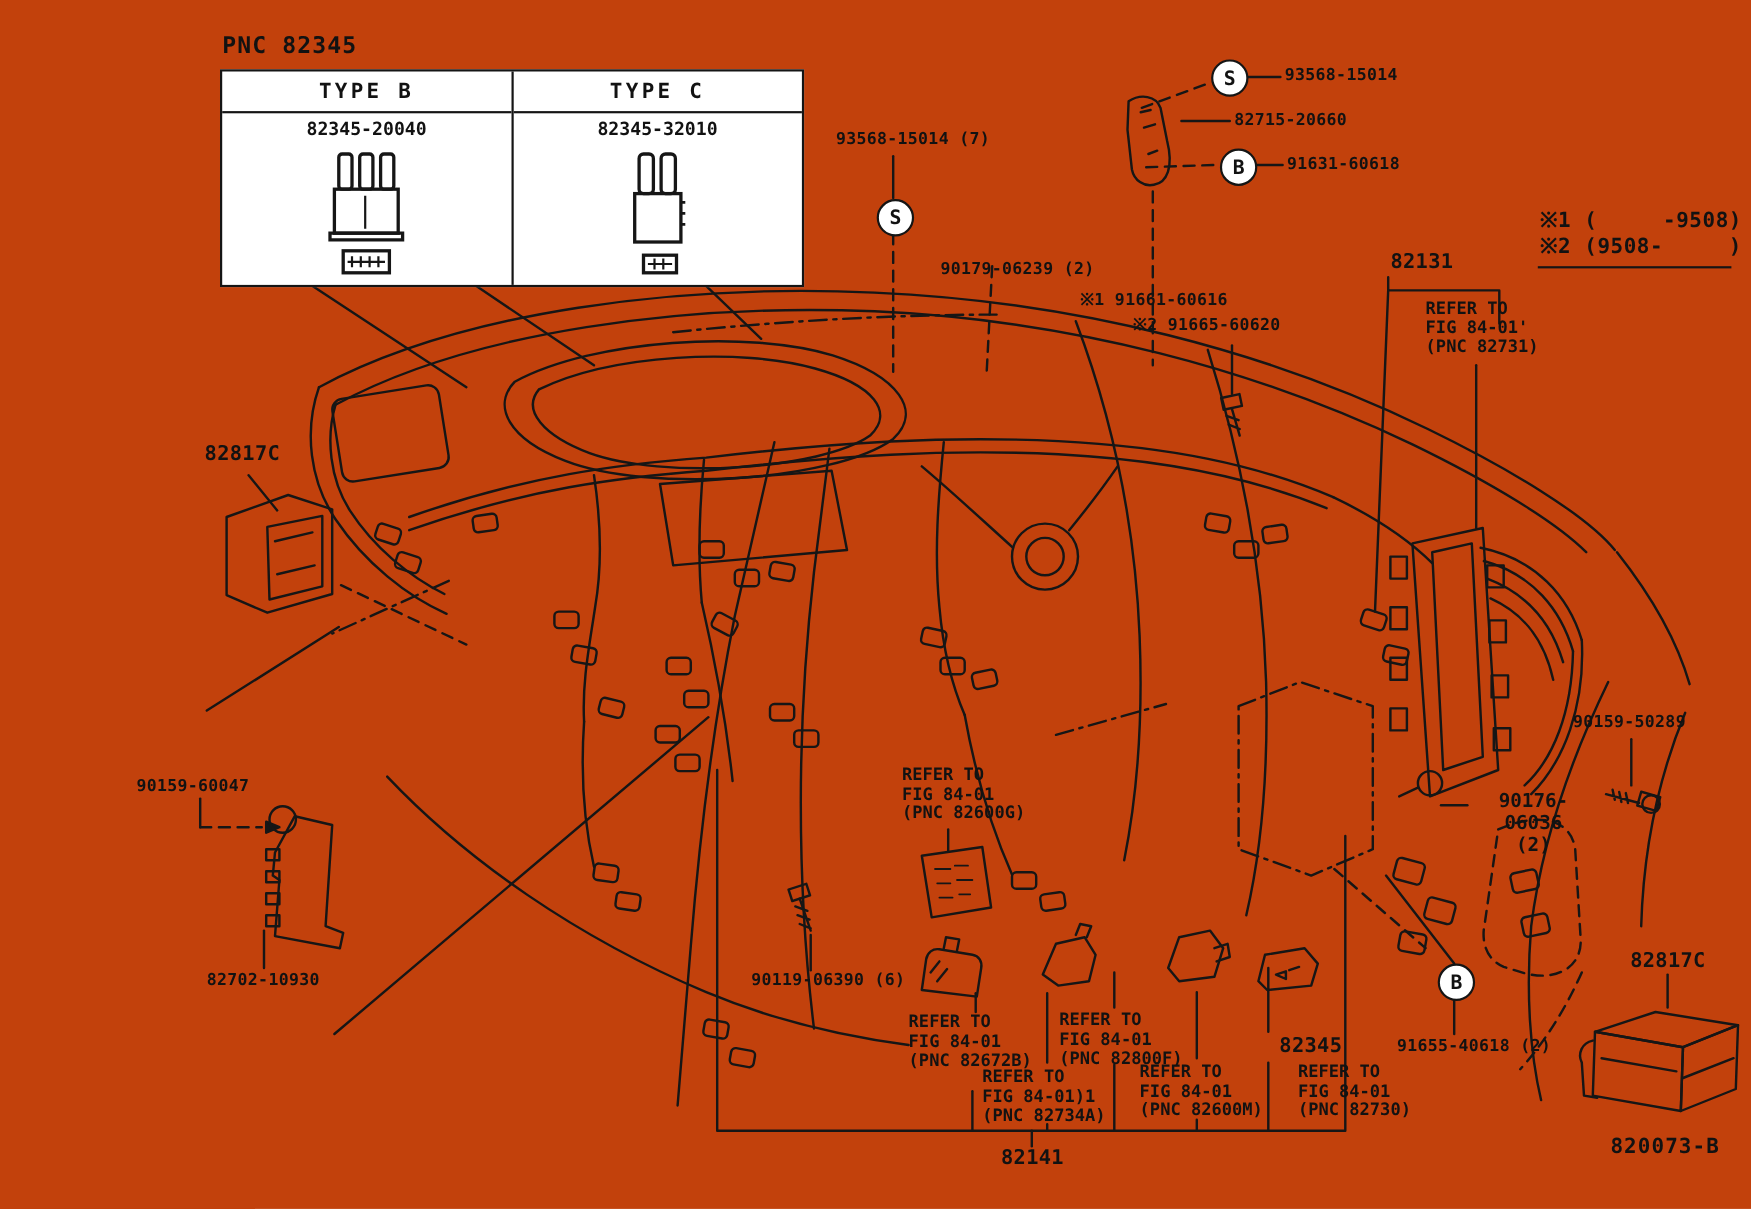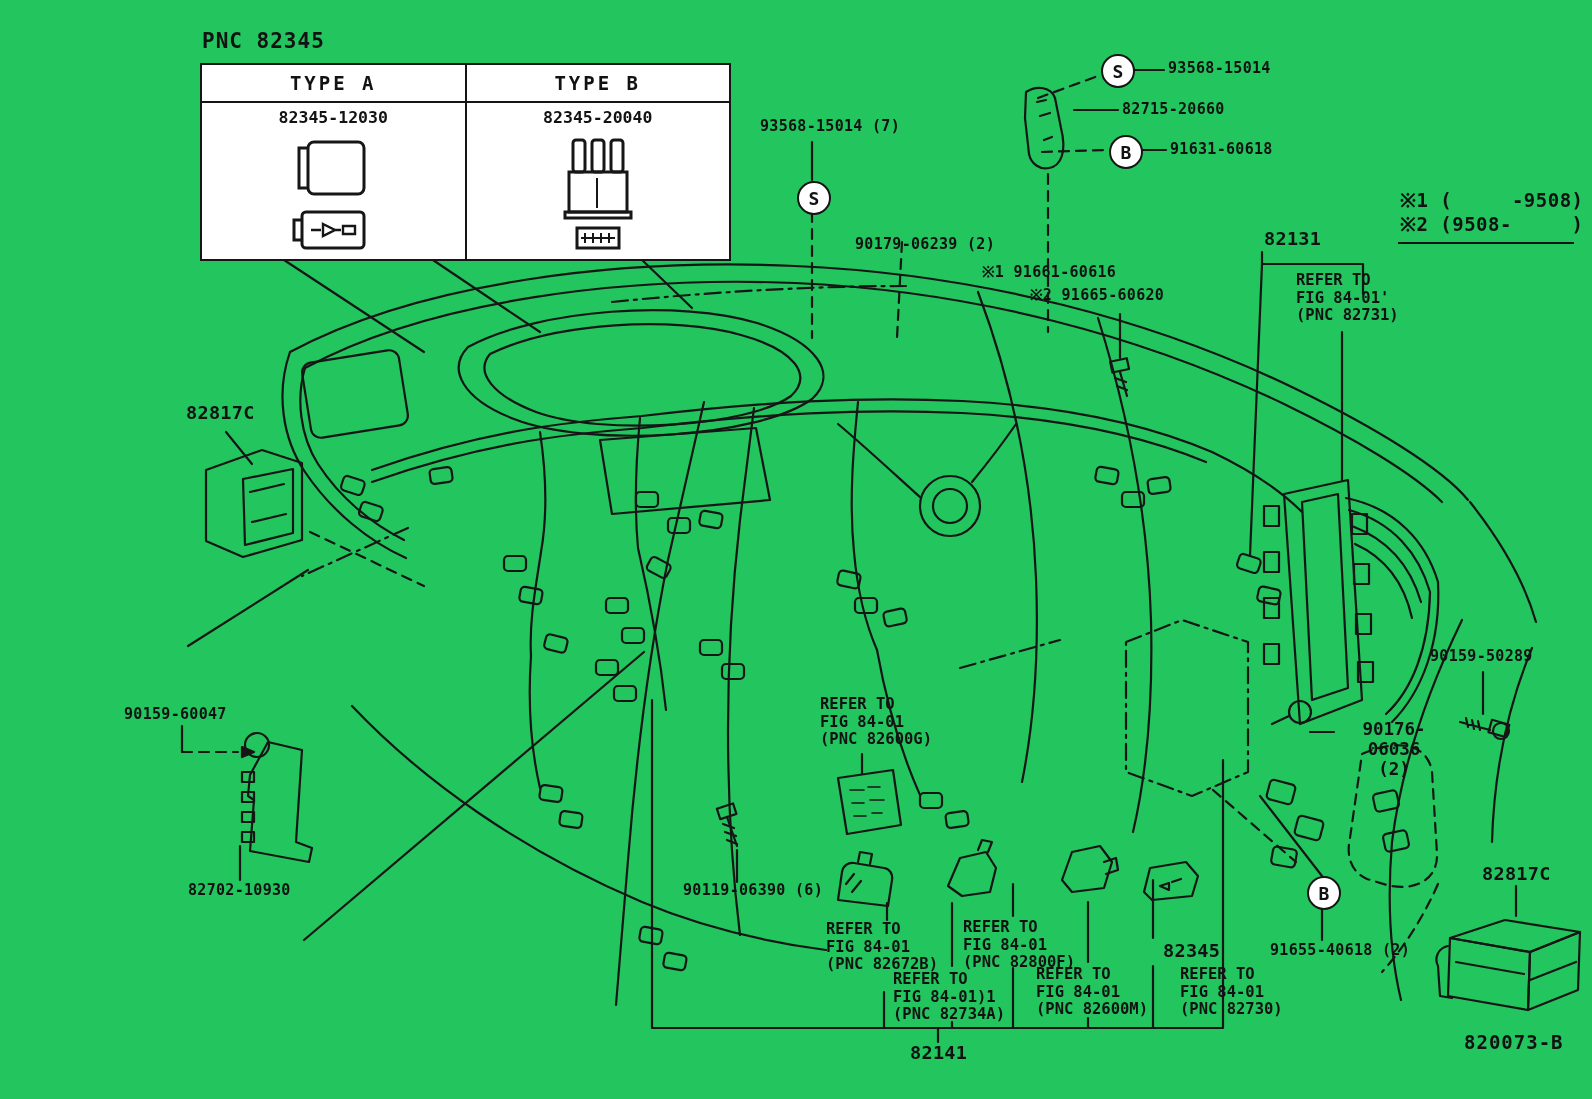--- a/index.html
+++ b/index.html
@@ -4,7 +4,7 @@
 <style>
   html,body{margin:0;padding:0;background:#e8e8e8;}
   #stage{
-    position:relative;width:1592px;height:1099px;background:#22c55e;
+    position:relative;width:1592px;height:1099px;background:#c2410c;
     font-family:"DejaVu Sans Mono",monospace;color:#121212;overflow:hidden;
   }
   #art{position:absolute;left:0;top:0;}

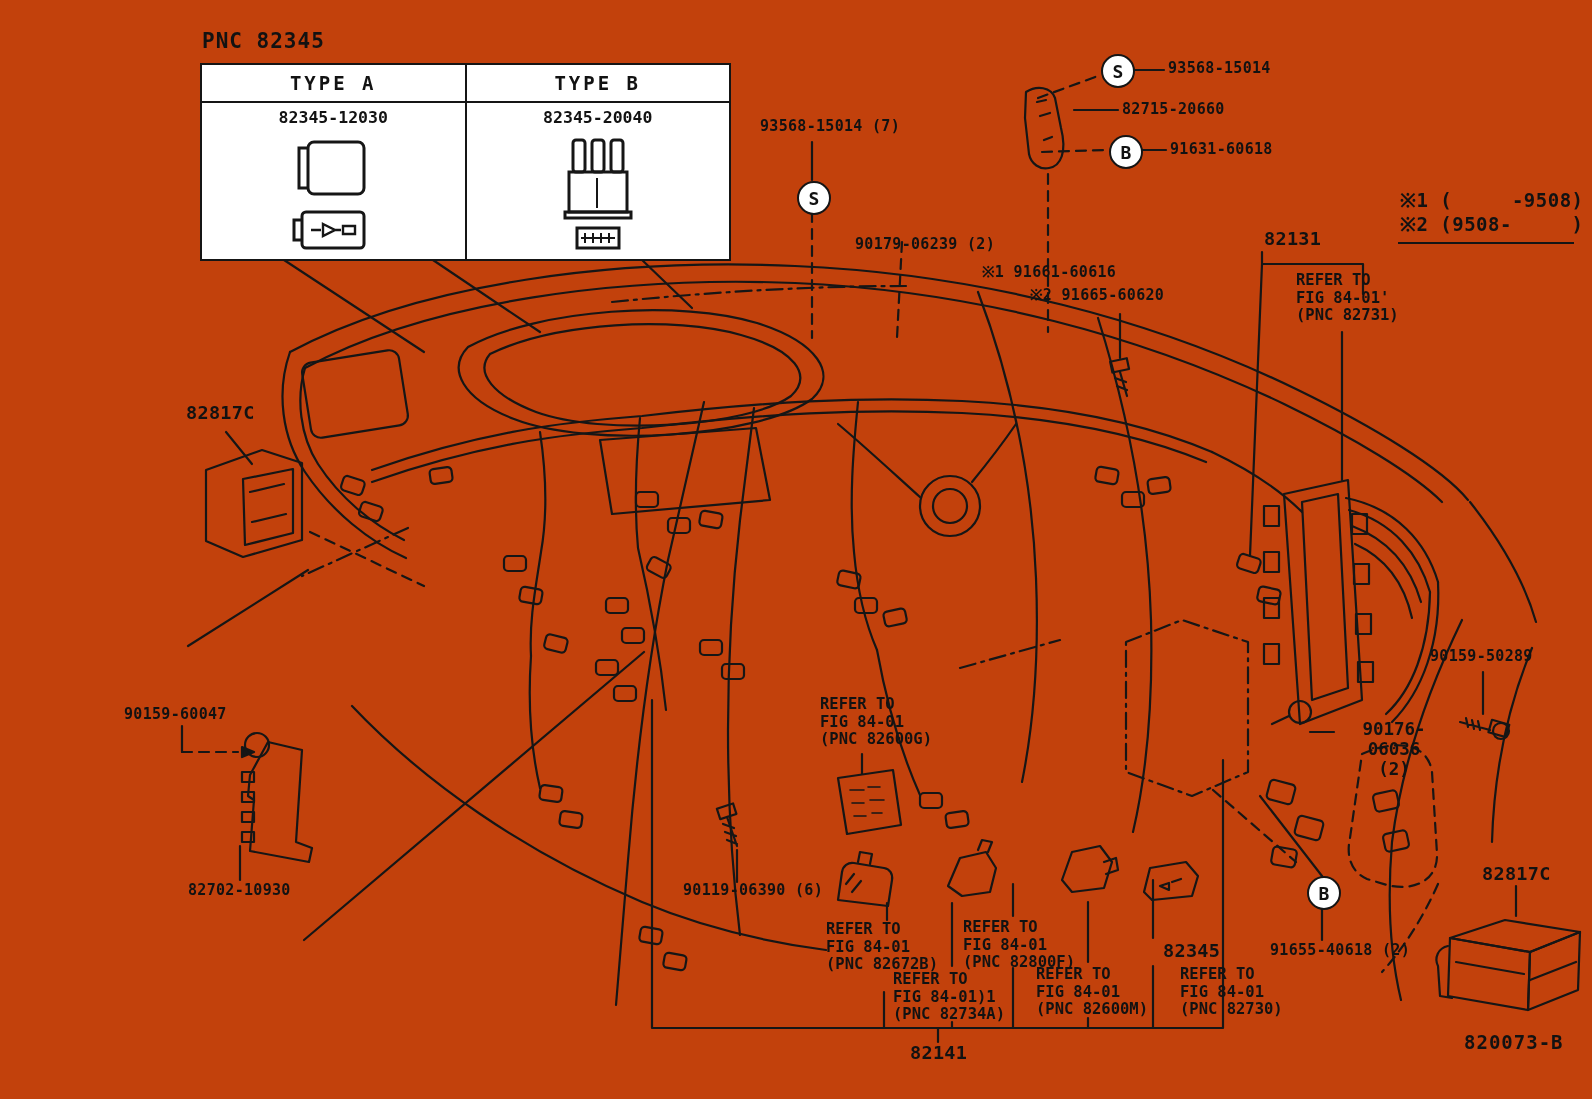--- a/index.html
+++ b/index.html
@@ -247,19 +247,6 @@
 
   <div id="pnc-table">
     <div class="pnc-col">
-      <div class="pnc-type">TYPE A</div>
-      <div class="pnc-part">82345-12030</div>
-      <div class="pnc-icon">
-        <svg width="110" height="118" viewBox="0 0 110 118" fill="none" stroke="#161616" stroke-width="3">
-          <rect x="30" y="6" width="56" height="52" rx="6"></rect>
-          <path d="M30,12 h-9 v40 h9"></path>
-          <rect x="24" y="76" width="62" height="36" rx="4"></rect>
-          <path d="M24,84 h-8 v20 h8"></path>
-          <path d="M33,94 h10 M45,88 l12,6 l-12,6 Z M57,94 h6 M65,90 h12 v8 h-12 Z" stroke-width="2.4"></path>
-        </svg>
-      </div>
-    </div>
-    <div class="pnc-col">
       <div class="pnc-type">TYPE B</div>
       <div class="pnc-part">82345-20040</div>
       <div class="pnc-icon">

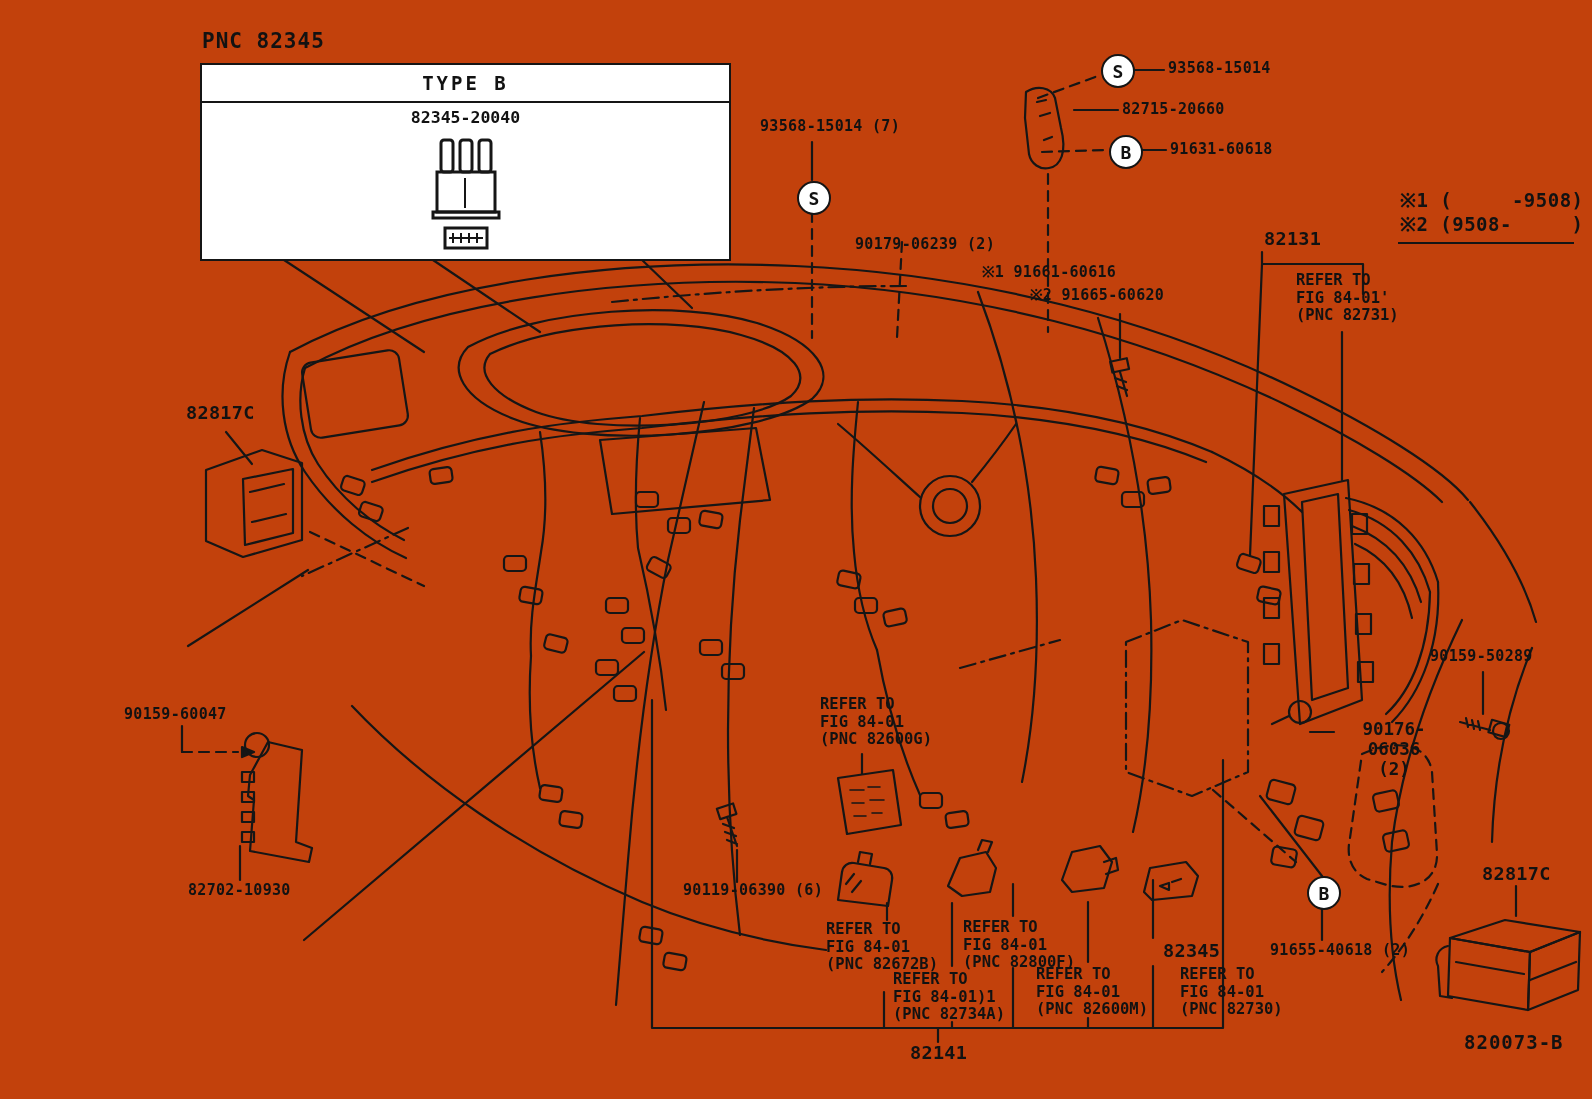--- a/index.html
+++ b/index.html
@@ -262,6 +262,20 @@
         </svg>
       </div>
     </div>
+    <div class="pnc-col">
+      <div class="pnc-type">TYPE C</div>
+      <div class="pnc-part">82345-32010</div>
+      <div class="pnc-icon">
+        <svg width="110" height="118" viewBox="0 0 110 118" fill="none" stroke="#161616" stroke-width="3">
+          <rect x="38" y="4" width="13" height="36" rx="4"></rect>
+          <rect x="58" y="4" width="13" height="36" rx="4"></rect>
+          <rect x="34" y="40" width="42" height="44"></rect>
+          <path d="M76,48 h4 M76,58 h4 M76,68 h4" stroke-width="2.4"></path>
+          <rect x="42" y="96" width="30" height="16"></rect>
+          <path d="M46,104 h22 M52,99 v10 M60,99 v10" stroke-width="2"></path>
+        </svg>
+      </div>
+    </div>
   </div>
 
   <div class="lbl" style="left:760px;top:118px;">93568-15014 (7)</div>

